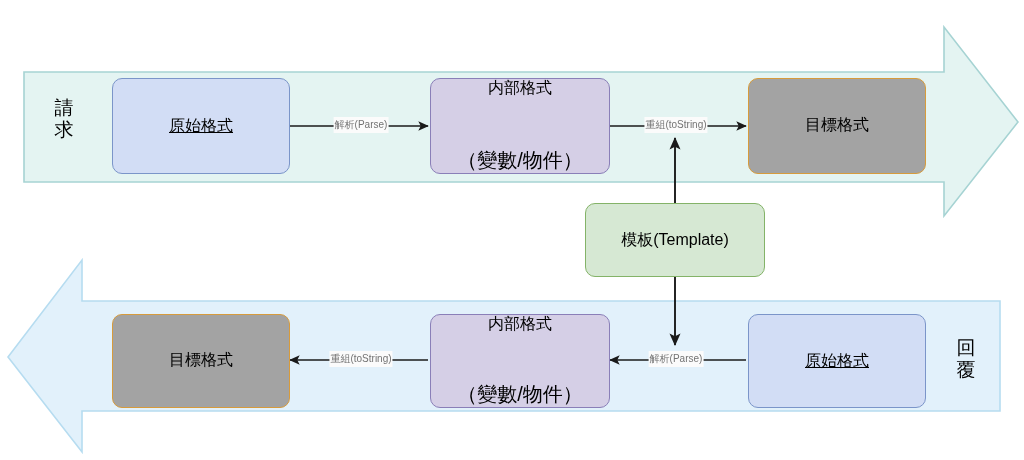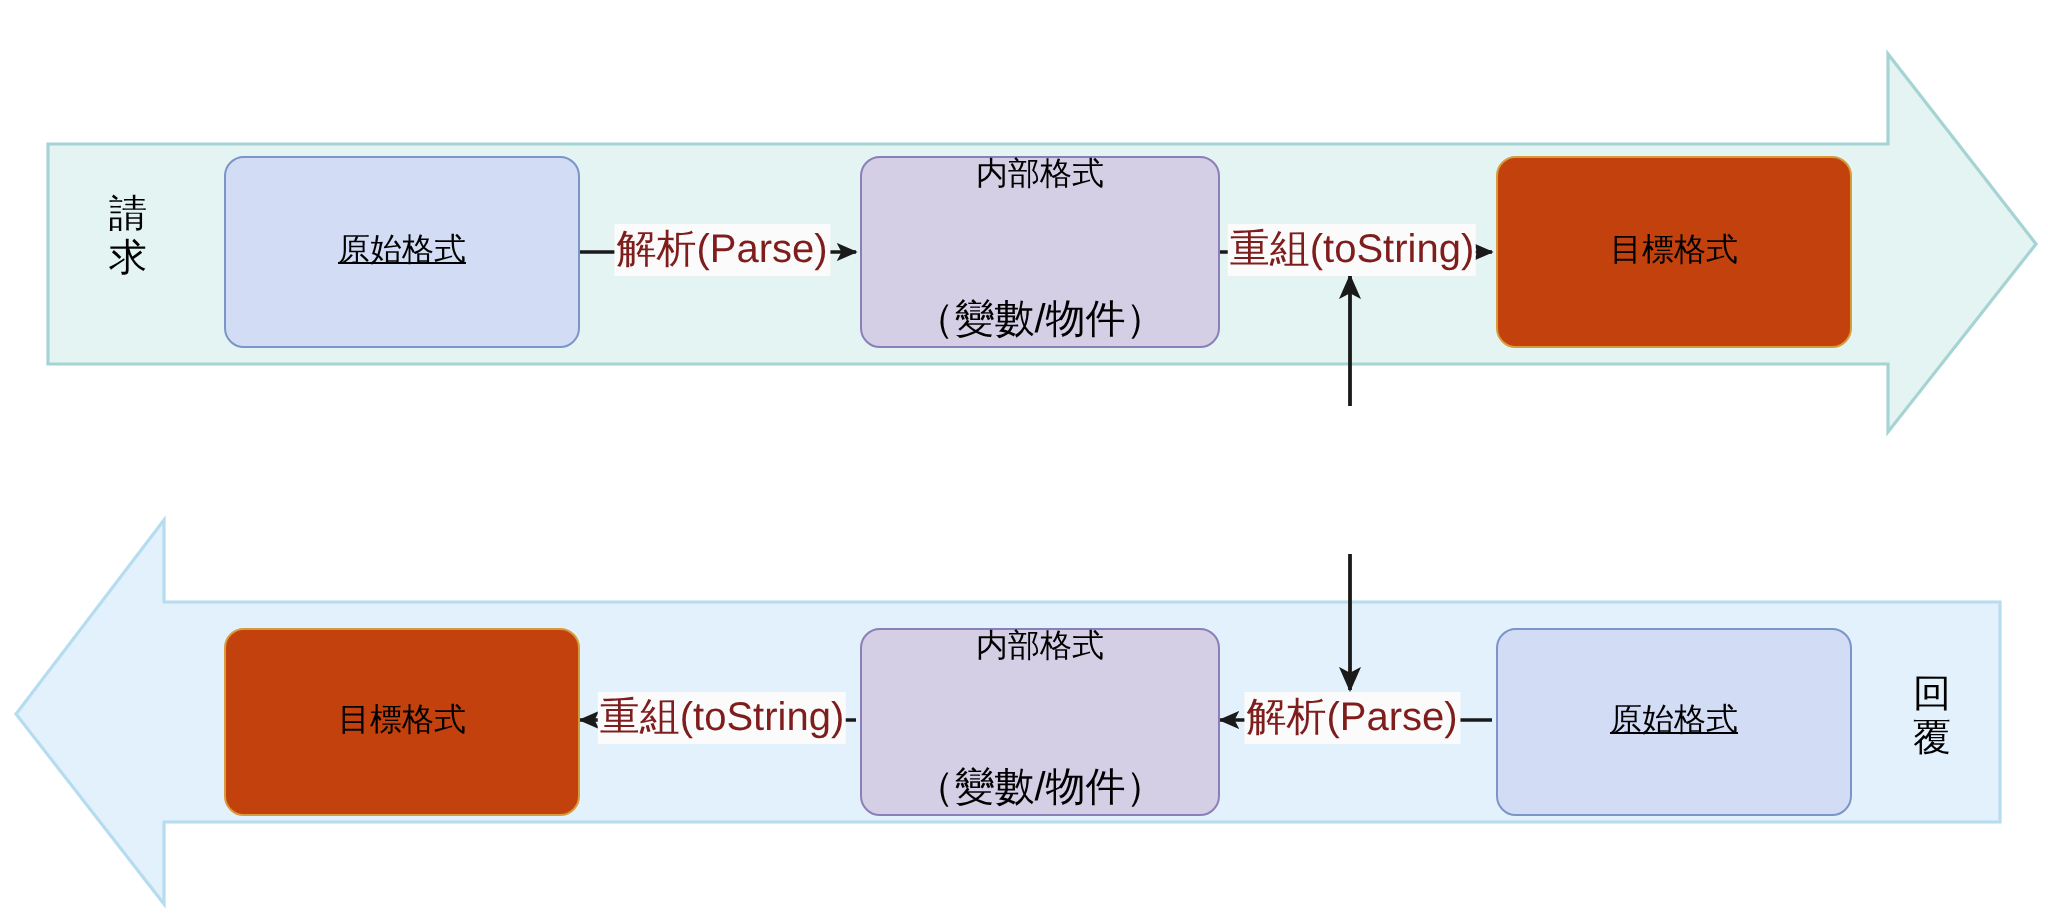--- a/index.html
+++ b/index.html
@@ -65,8 +65,8 @@
     position: absolute;
     z-index: 7;
     background: #fbfbfb;
-    color: #7f1d1d;
-    font-size: 20px;
+    color: #737373;
+    font-size: 10px;
     line-height: 1;
     padding: 3px 1px;
     white-space: nowrap;

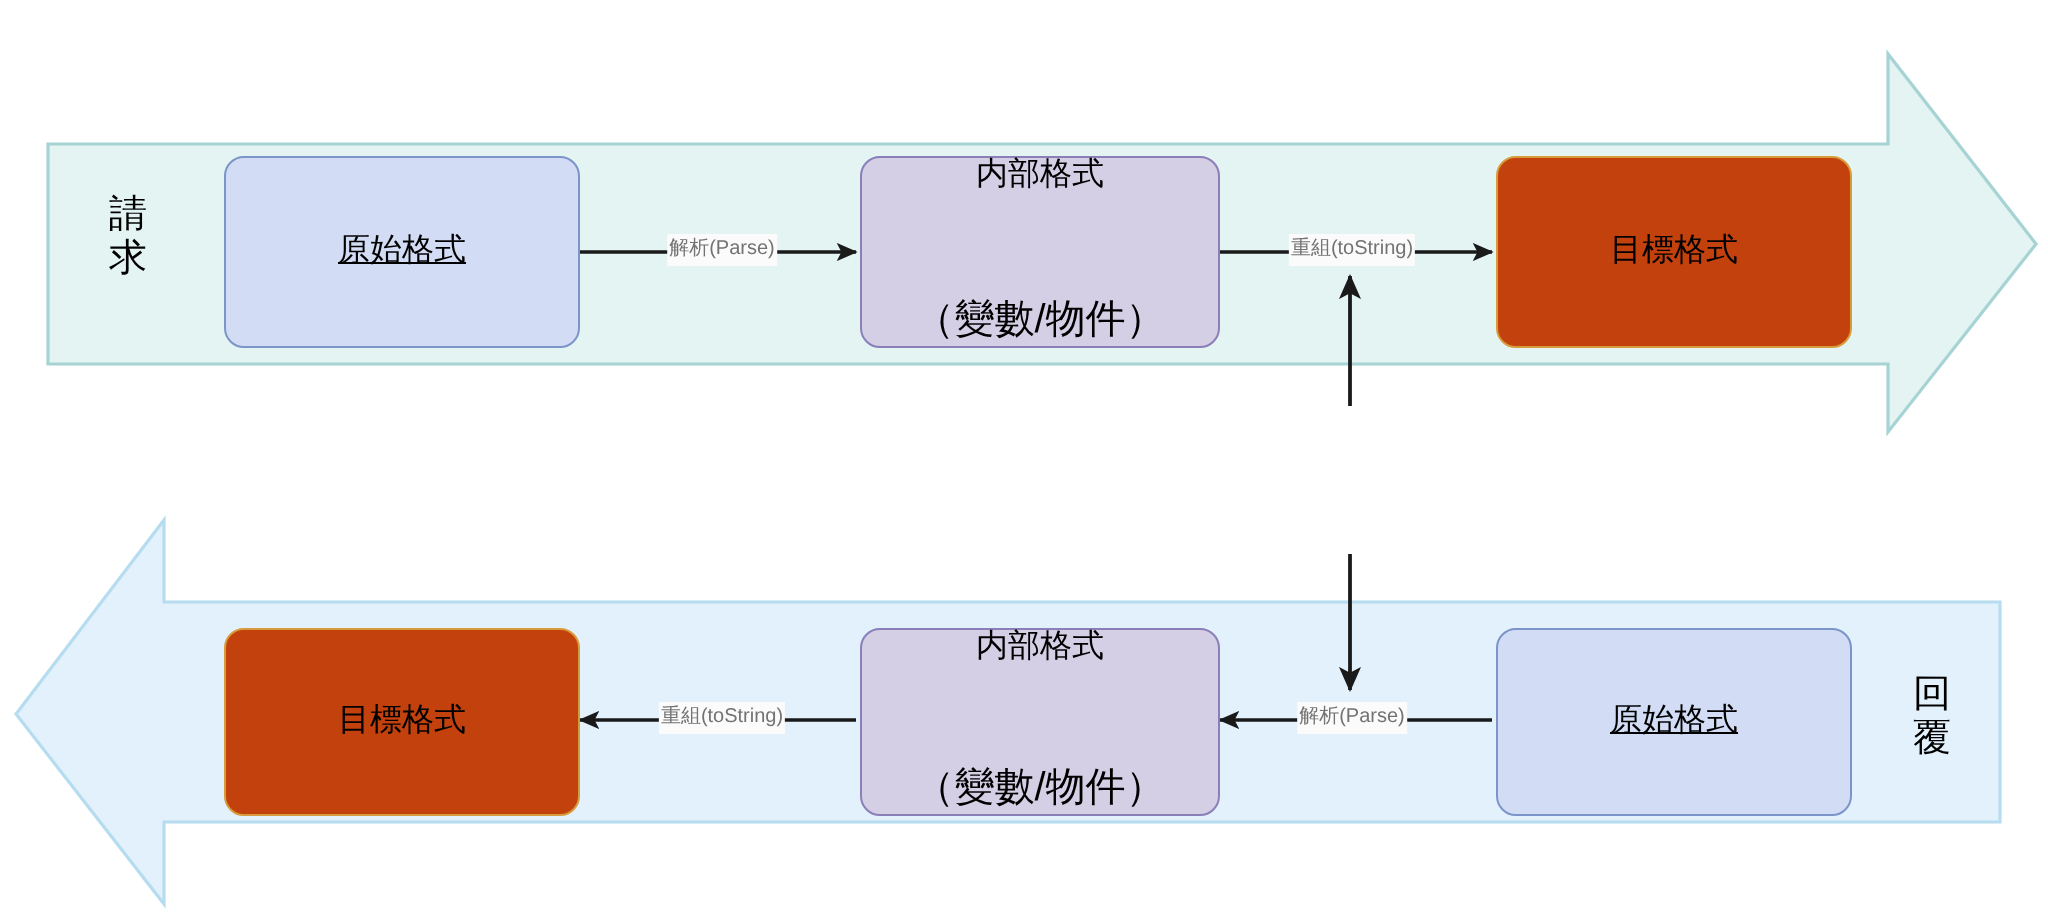--- a/index.html
+++ b/index.html
@@ -53,7 +53,7 @@
     justify-content: space-between;
   }
   .node-orange {
-    background: #c2410c;
+    background: #a3a3a3;
     border: 1.6px solid #d79b3c;
     font-family: Liberation Mono, monospace;
   }

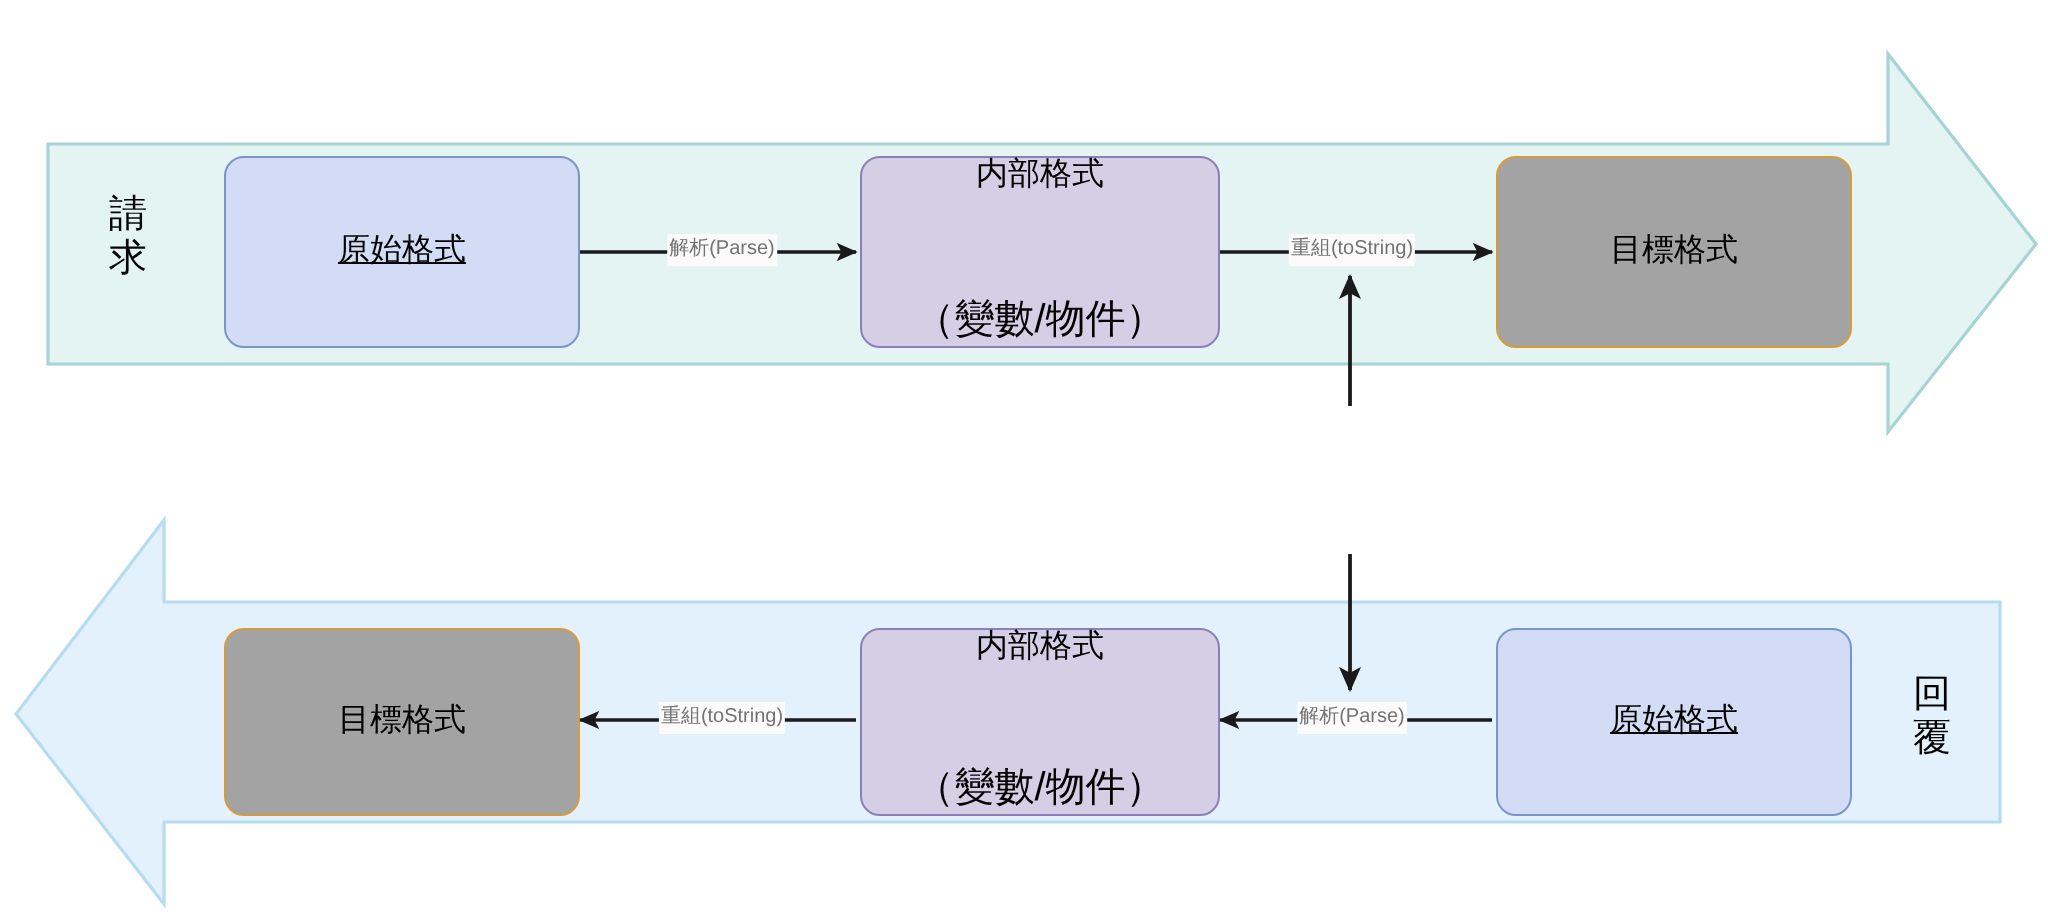--- a/index.html
+++ b/index.html
@@ -135,6 +135,9 @@
   <div class="edge-label" style="left:361px; top:125px;">解析(Parse)</div>
   <div class="edge-label" style="left:676px; top:125px;">重組(toString)</div>
 
+  <div class="node node-green" style="left:585px; top:203px; width:180px; height:74px;">
+    <div>模板(Template)</div>
+  </div>
 
   <div class="node node-orange" style="left:112px; top:314px; width:178px; height:94px;">
     <div>目標格式</div>

